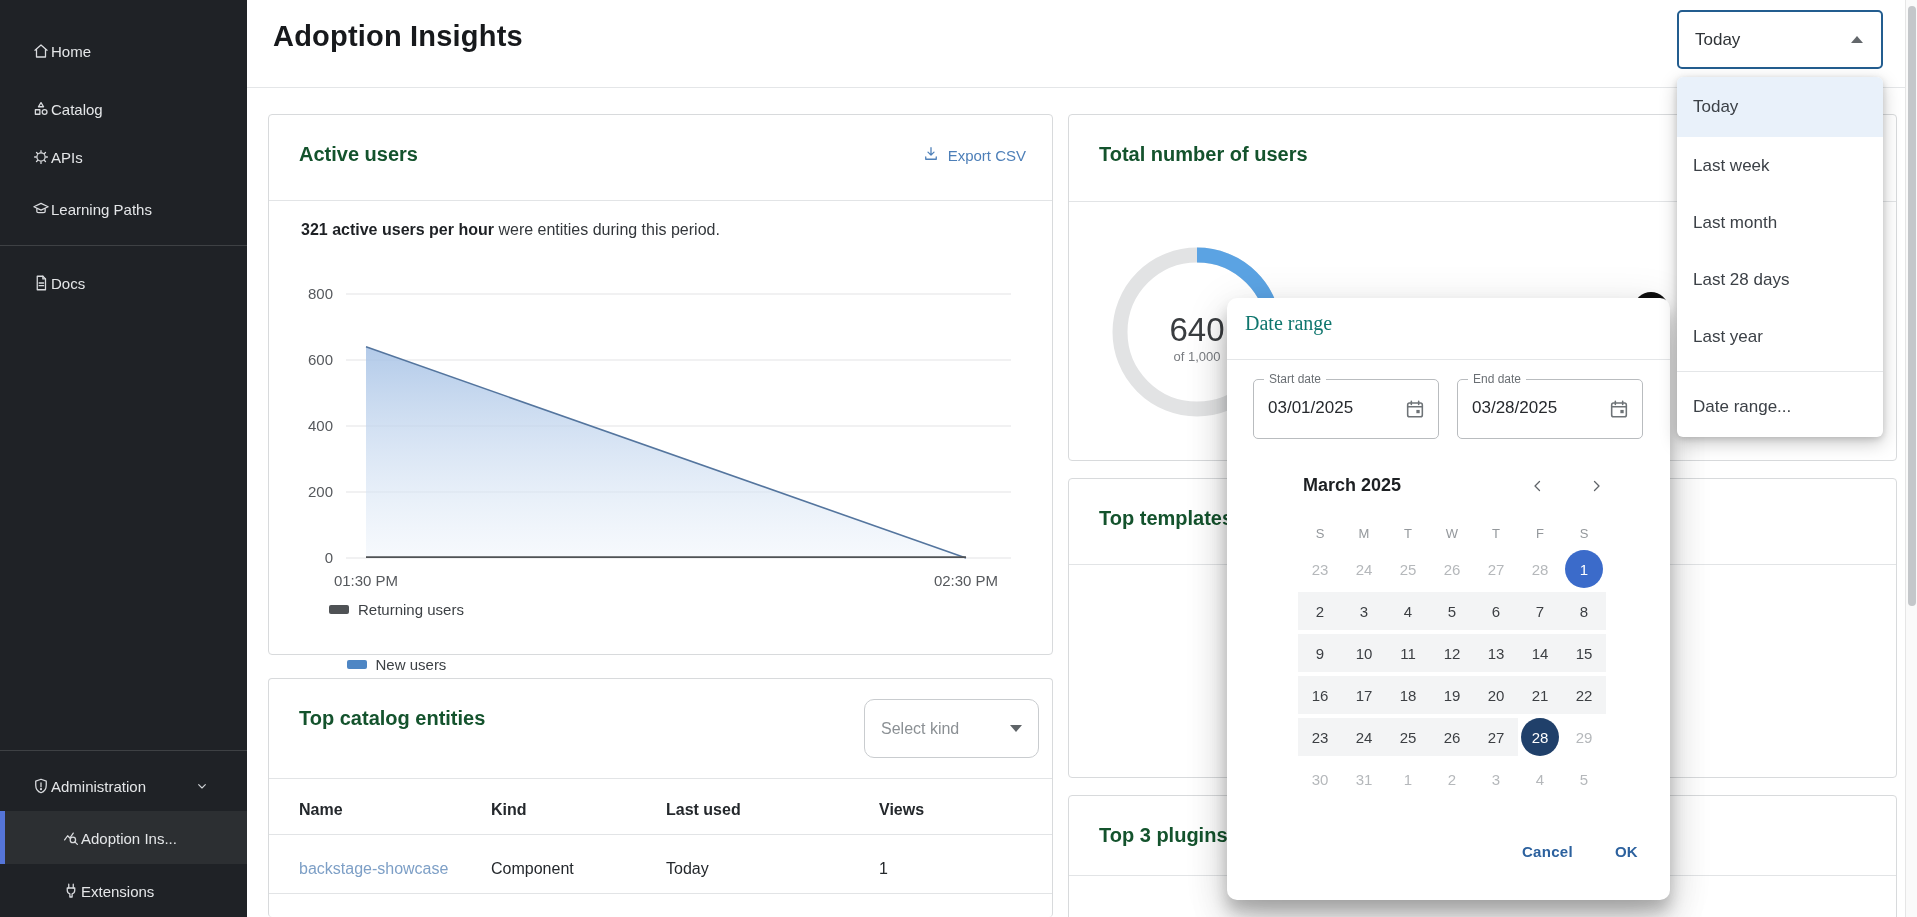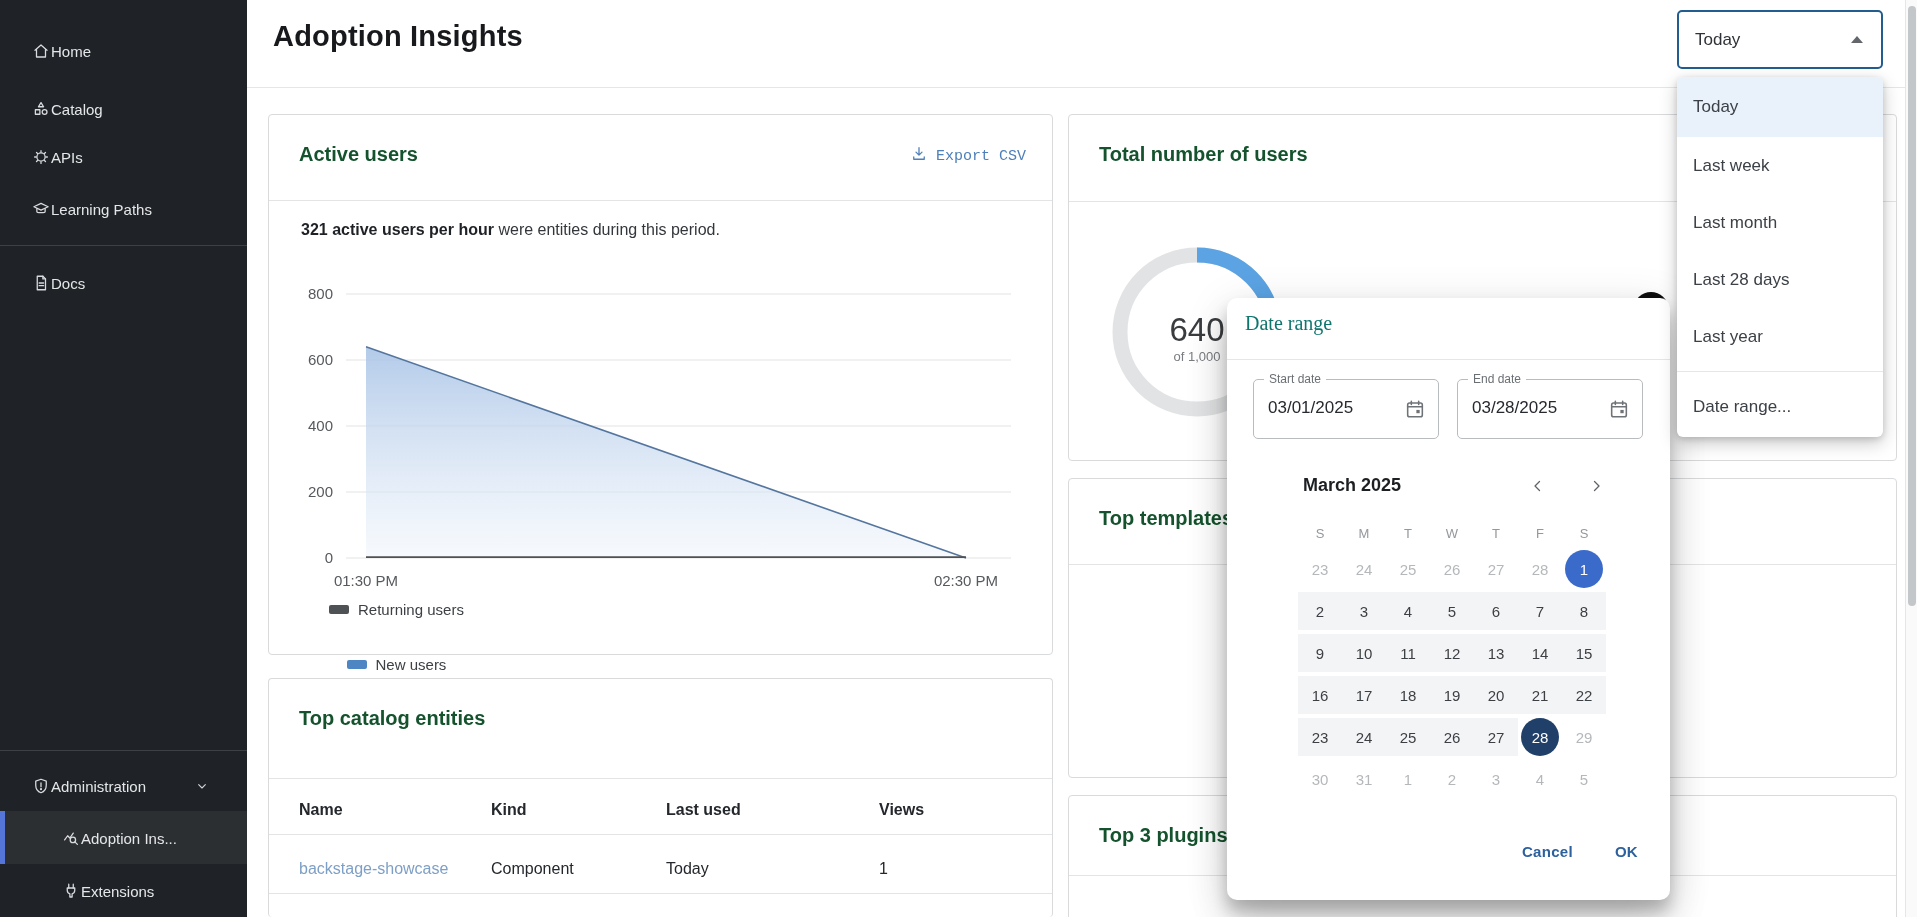--- a/index.html
+++ b/index.html
@@ -31,7 +31,7 @@
 
   
   #card-active { left:268px; top:114px; width:785px; height:541px; }
-  #export-btn { position:absolute; right:26px; top:30px; display:flex; align-items:center; gap:8px; color:var(--link-strong); font-size:15px; cursor:pointer;font-family:Liberation Mono, monospace; }
+  #export-btn { position:absolute; right:26px; top:30px; display:flex; align-items:center; gap:8px; color:var(--link-strong); font-size:15px; cursor:pointer; }
   #export-btn svg { width:18px; height:18px; }
   #summary { position:absolute; left:32px; top:106px; font-size:16px; color:#33373b; }
   #summary b { font-weight:bold; color:#1e2125; }

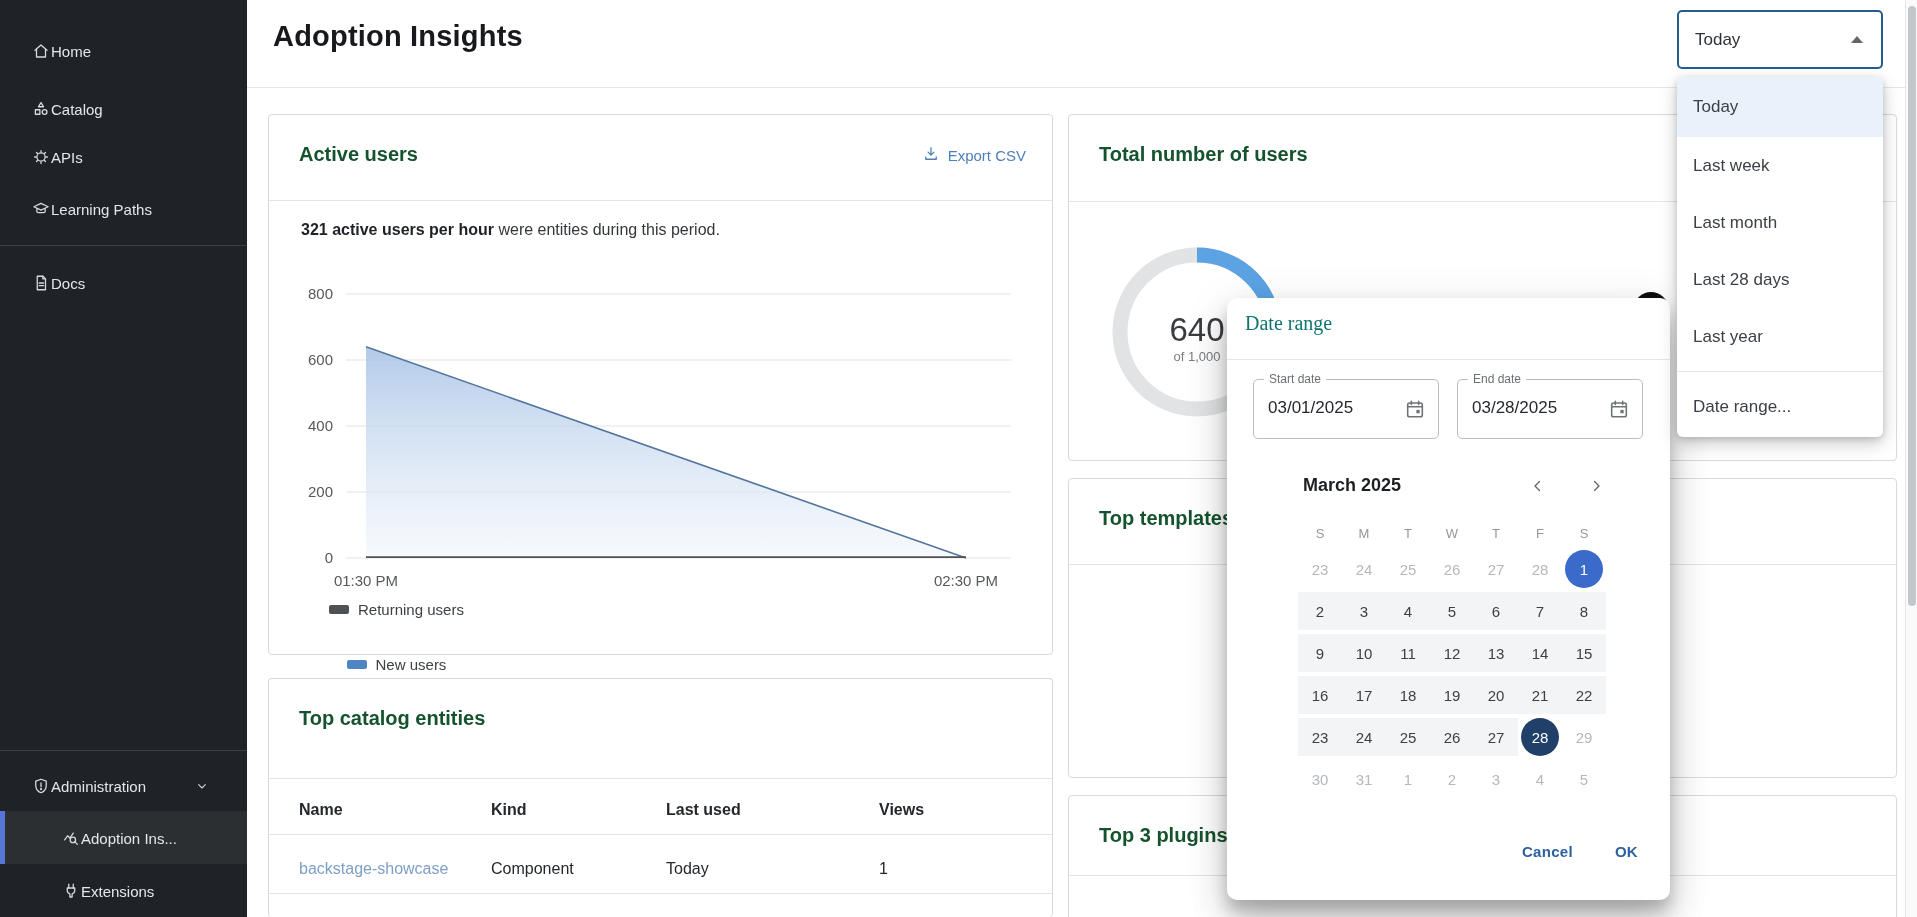--- a/index.html
+++ b/index.html
@@ -271,6 +271,10 @@
 
   <section class="card" id="card-catalog">
     <div class="card-title">Top catalog entities</div>
+    <div id="kind-select">
+      <span class="ph">Select kind</span>
+      <span id="kind-caret"></span>
+    </div>
     <div class="card-divider" style="top:99px"></div>
     <div id="tbl">
         <span class="tbl-cell tbl-head" style="left: 30px; top: 122px;">Name</span>

